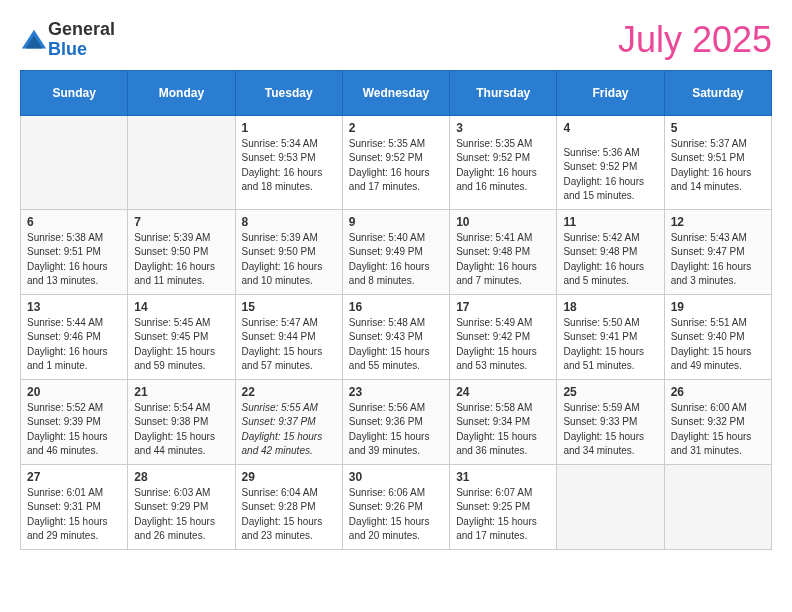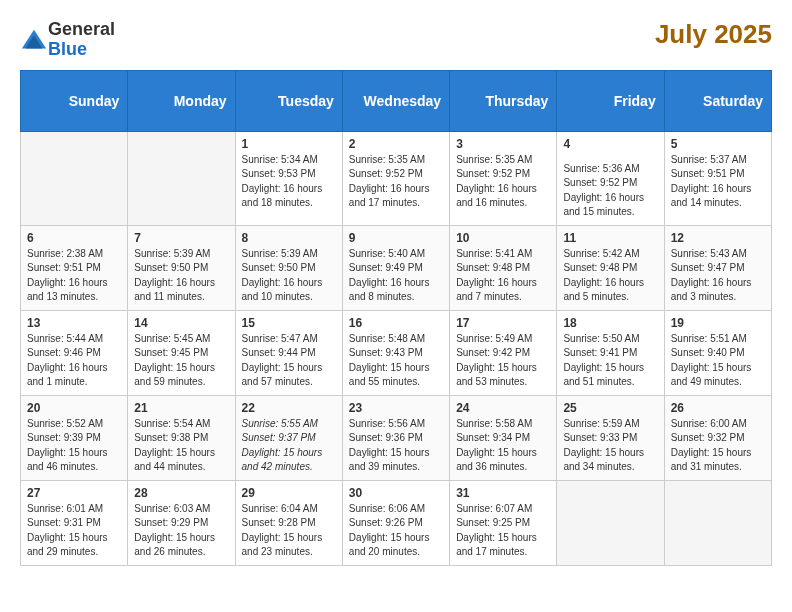--- a/index.html
+++ b/index.html
@@ -38,9 +38,9 @@
       text-align: right;
     }
     .month-title {
-      font-size: 26px;
-      font-weight: bold;
-      color: #a16207;
+      font-size: 36px;
+      font-weight: normal;
+      color: #ec4899;
       line-height: 1.1;
     }
     .location {

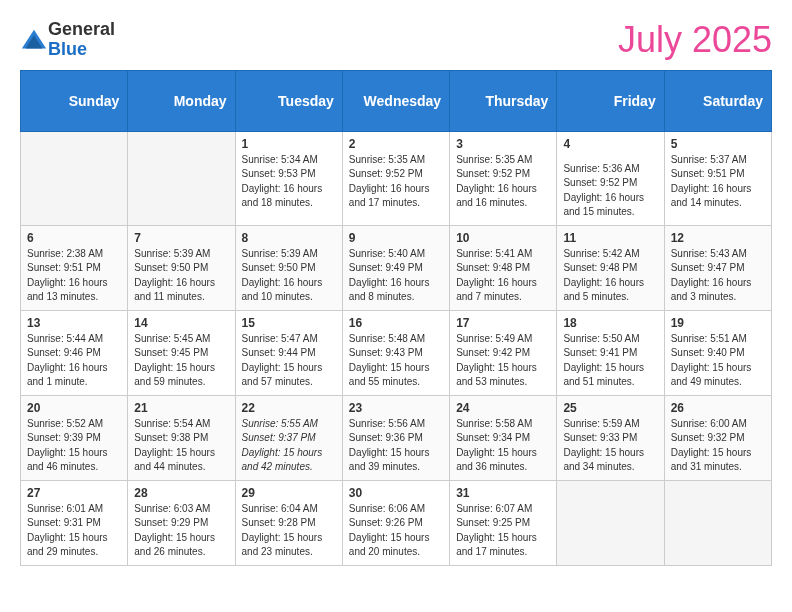--- a/index.html
+++ b/index.html
@@ -55,9 +55,9 @@
     .calendar th {
       background: #2a7dd1;
       color: #fff;
-      text-align: right;
-      padding: 22px 8px;
-      font-size: 14px;
+      text-align: center;
+      padding: 15px 8px;
+      font-size: 12px;
       border: 1px solid #1a6ab8;
     }
     .calendar td {

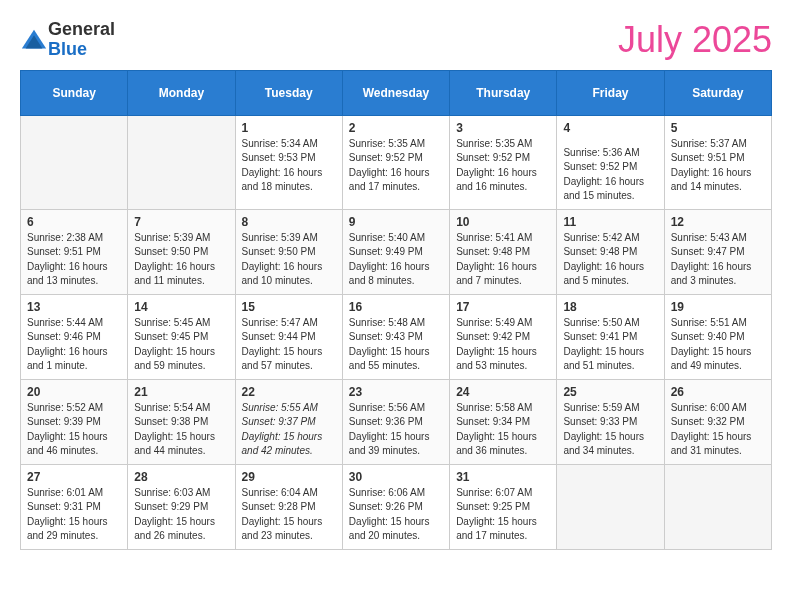--- a/index.html
+++ b/index.html
@@ -155,7 +155,7 @@
       <tr>
         <td>
           <div class="day-number">6</div>
-          <div class="day-info" style="white-space: pre-line;">Sunrise: 2:38 AM
+          <div class="day-info" style="white-space: pre-line;">Sunrise: 5:38 AM
 Sunset: 9:51 PM
 Daylight: 16 hours and 13 minutes.</div>
         </td>

